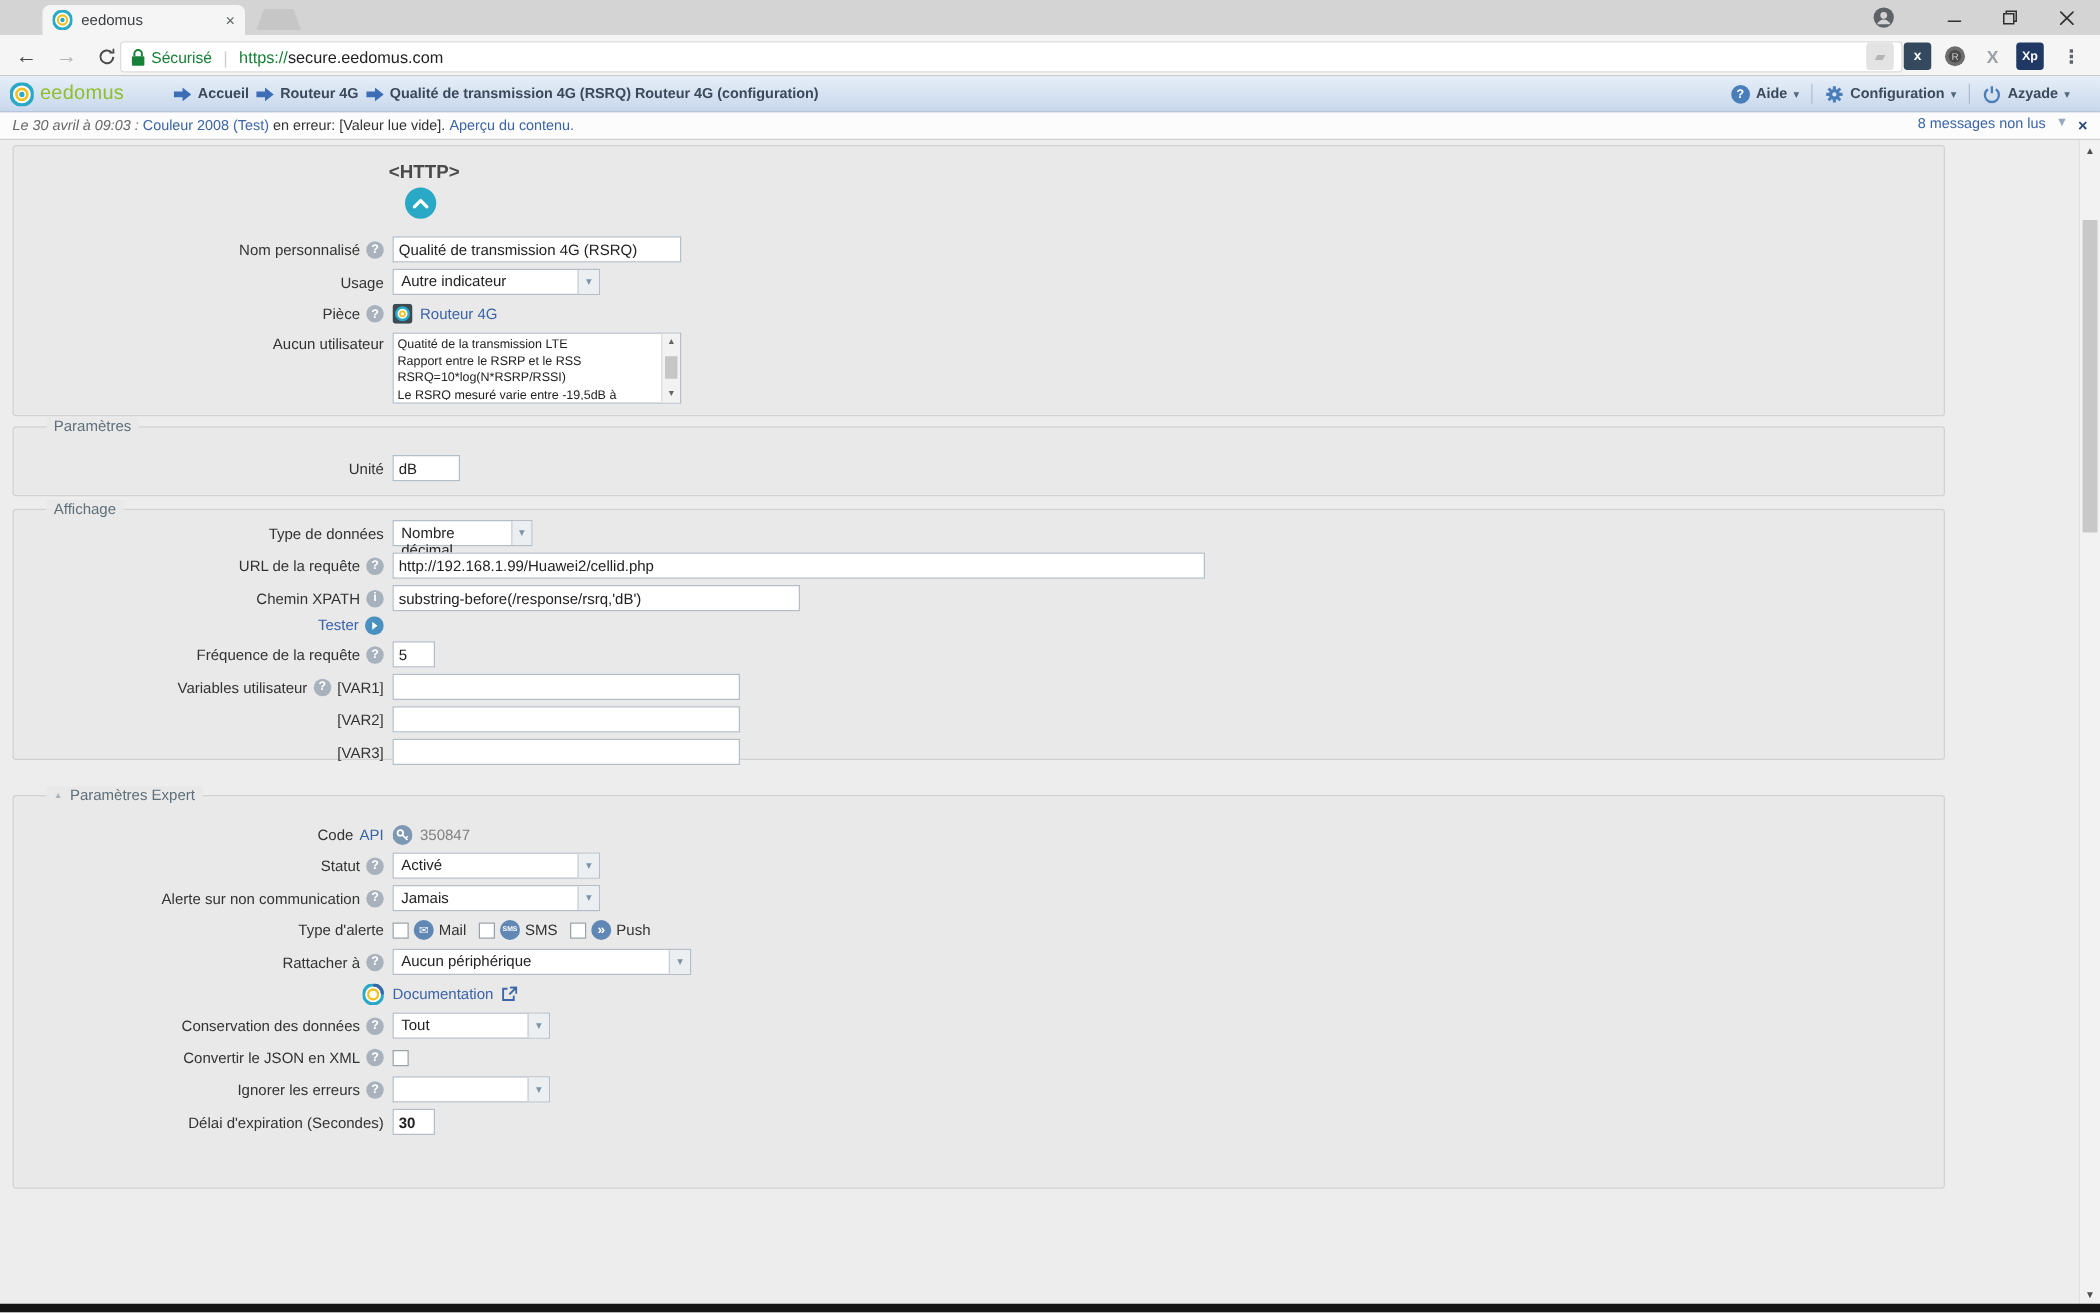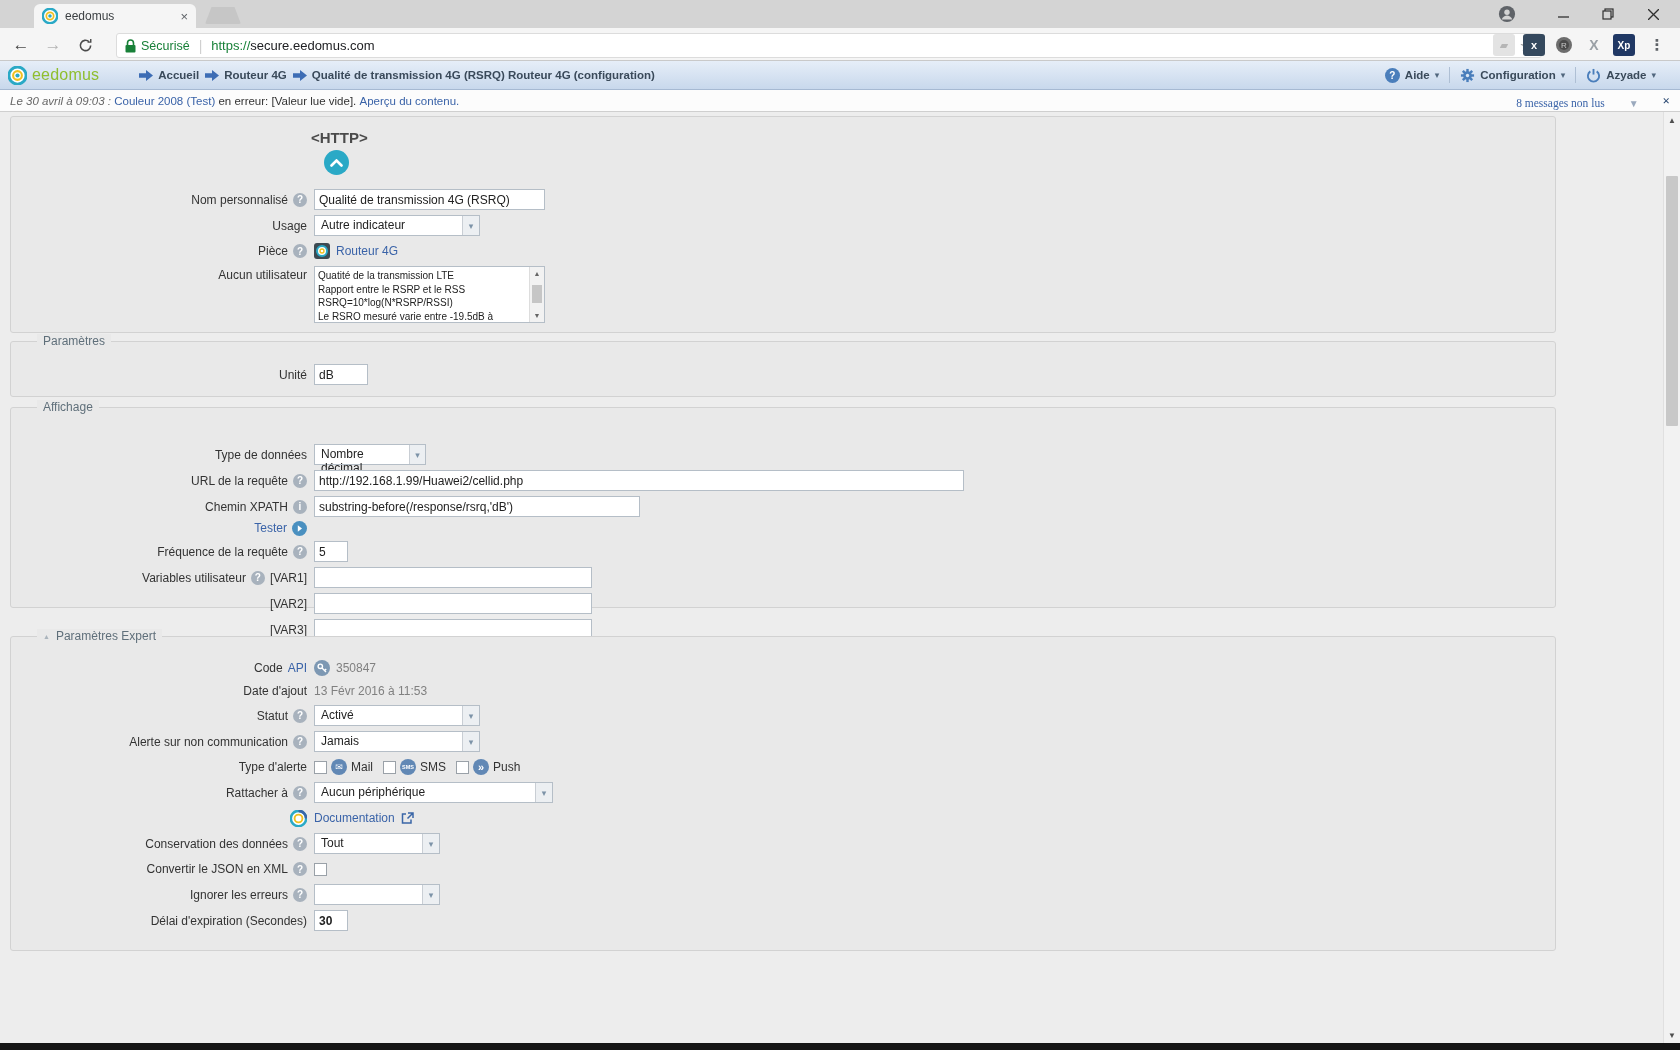--- a/index.html
+++ b/index.html
@@ -15,7 +15,7 @@
   .winbtn { position:absolute; top:0; width:44px; height:28px; display:flex; align-items:center; justify-content:center; }
   .toolbar { position:absolute; left:0; top:28px; width:1680px; height:33px; background:#f5f5f5; border-bottom:1px solid #c9c9c9; }
   .navbtn { position:absolute; top:4px; width:26px; height:26px; display:flex; align-items:center; justify-content:center; font-size:17px; }
-  .omnibox { position:absolute; left:116px; top:5px; width:1426px; height:25px; background:#fff; border:1px solid #dcdcdc; border-radius:3px; display:flex; align-items:center; padding:4px 8px; }
+  .omnibox { position:absolute; left:96px; top:5px; width:1426px; height:25px; background:#fff; border:1px solid #dcdcdc; border-radius:3px; display:flex; align-items:center; padding:4px 8px; }
   .secchip { display:flex; align-items:center; gap:5px; color:#188038; font-size:12.5px; }
   .omnisep { color:#d0d0d0; margin:0 9px; font-size:14px; }
   .urltext { font-size:13px; color:#202124; }

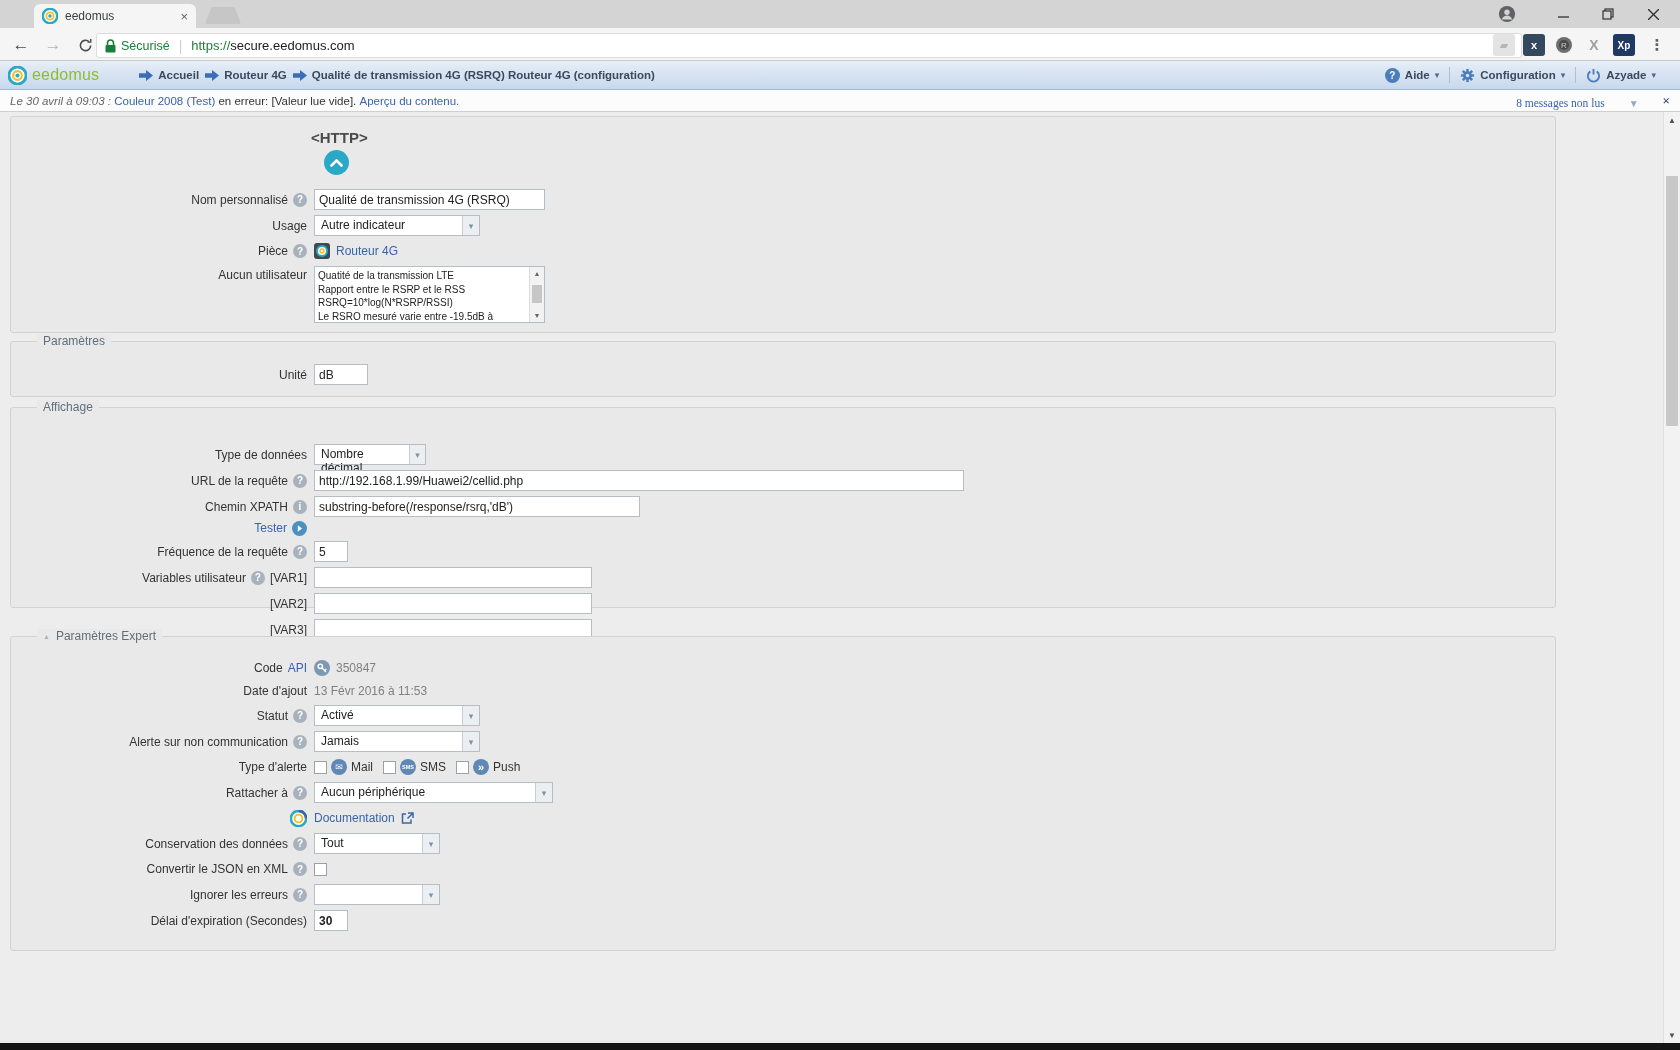--- a/index.html
+++ b/index.html
@@ -40,7 +40,7 @@
   .notifbar { position:absolute; left:0; top:90px; width:1680px; height:22px; background:#fcfcfc; border-bottom:1px solid #cfcfcf; display:flex; align-items:center; padding:0 10px; font-size:11.5px; }
   .notifbar .dt { font-style:italic; color:#666; }
   a.lnk { color:#3a63a8; text-decoration:none; }
-  .notif-right { margin-left:auto; display:flex; align-items:flex-end; gap:24px;font-family:Liberation Serif, serif; }
+  .notif-right { margin-left:auto; display:flex; align-items:flex-start; gap:8px; }
   .notif-carat { color:#9aa9bd; font-size:10px; }
   .notif-x { color:#2c4a73; font-size:13px; font-weight:bold; }
 

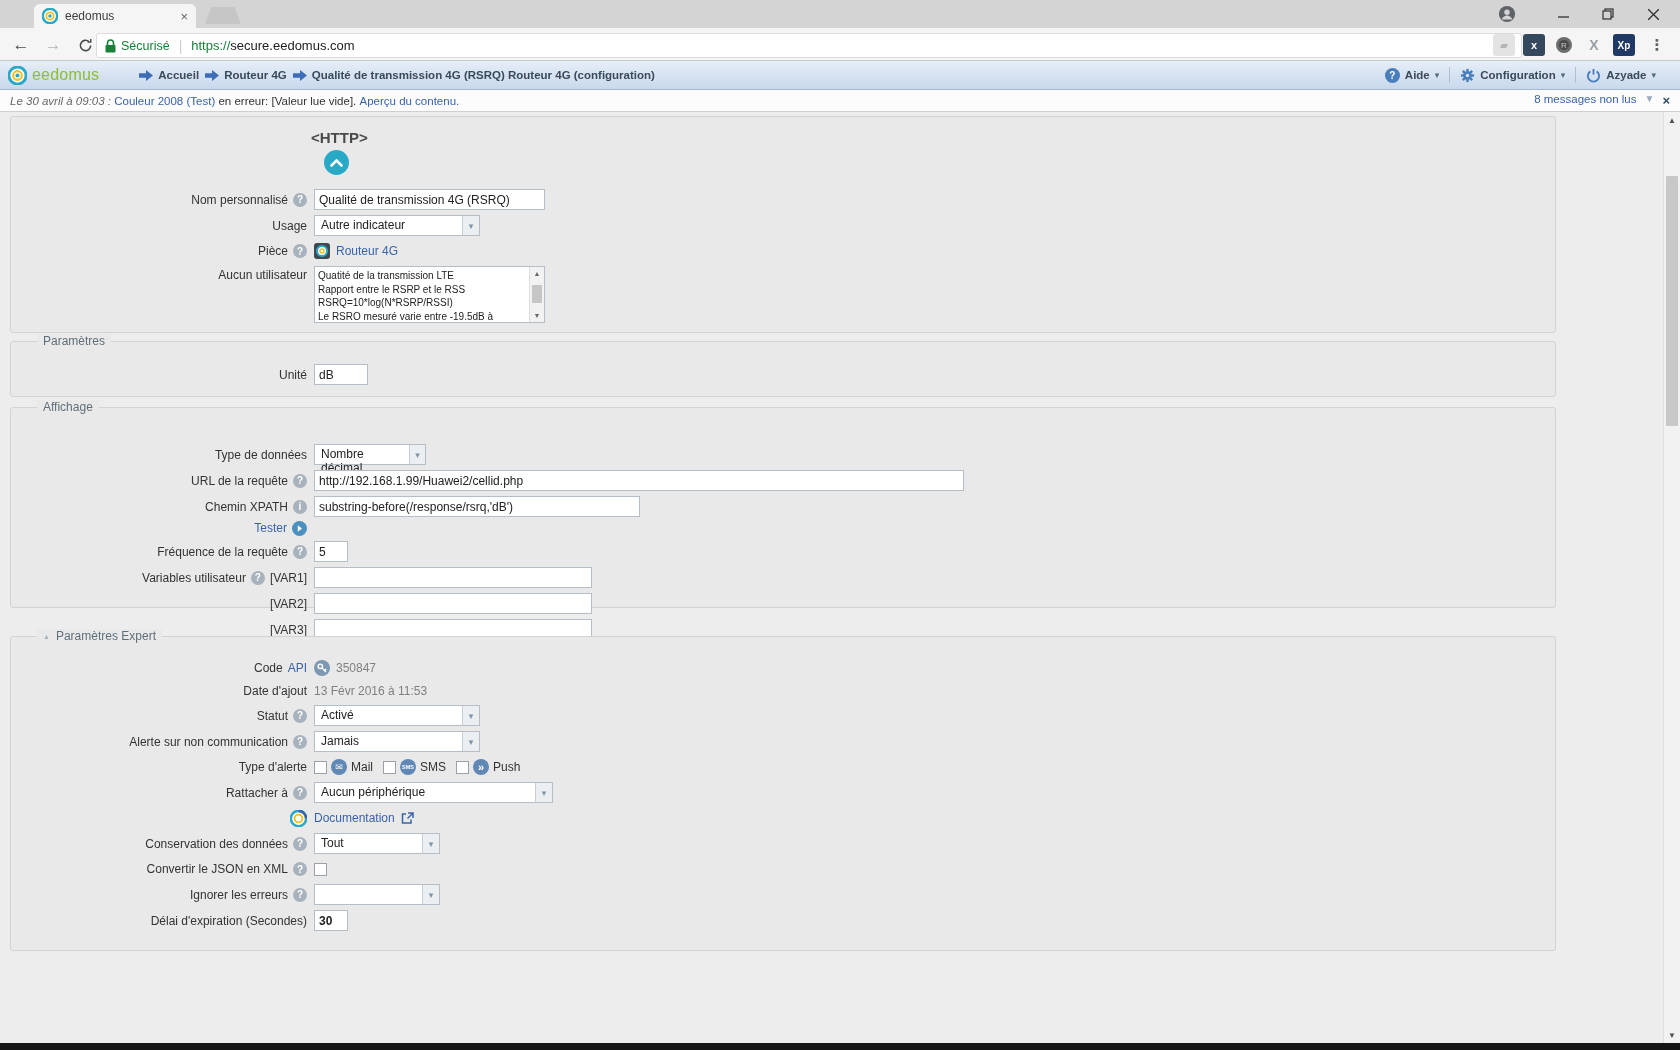--- a/index.html
+++ b/index.html
@@ -71,7 +71,7 @@
   .ta-arrow { height:13px; display:flex; align-items:center; justify-content:center; font-size:7px; color:#666; }
   .ta-thumb { position:absolute; left:2px; right:2px; top:18px; height:18px; background:#c6c6c6; }
   #panel2 { top:229px; height:56px; padding-top:22px; }
-  #panel3 { top:295px; height:201px; padding-top:36px; }
+  #panel3 { top:295px; height:201px; padding-top:8px; }
   #panel4 { top:524px; height:315px; padding-top:22px; }
 
   .vscroll { position:absolute; right:0; top:0; width:17px; height:931px; background:#f2f2f2; border-left:1px solid #e0e0e0; }

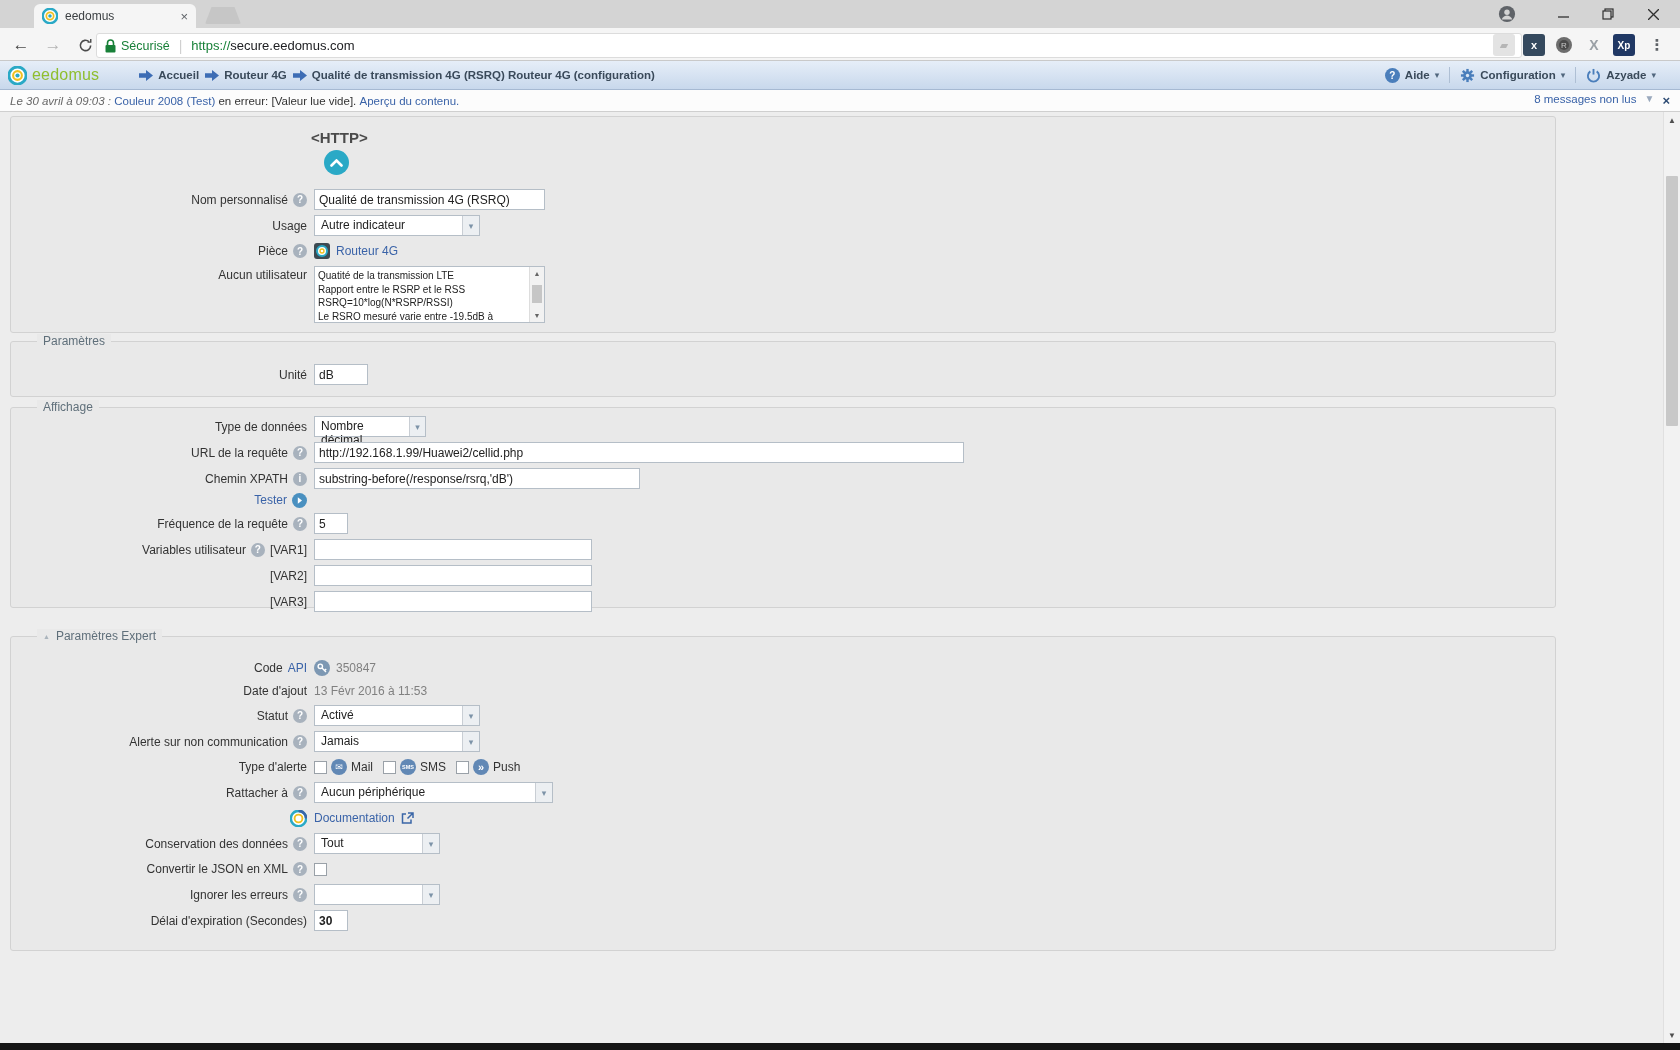--- a/index.html
+++ b/index.html
@@ -422,14 +422,6 @@
         <span class="muted">350847</span>
       </div>
     </div>
-    <div class="row" style="min-height:18px">
-      <div class="lbl">
-          <span>Date d'ajout</span>
-        </div>
-      <div class="ctl">
-          <span class="muted">13 Févr 2016 à 11:53</span>
-        </div>
-    </div>
     <div class="row">
       <div class="lbl">
           <span>Statut</span>

